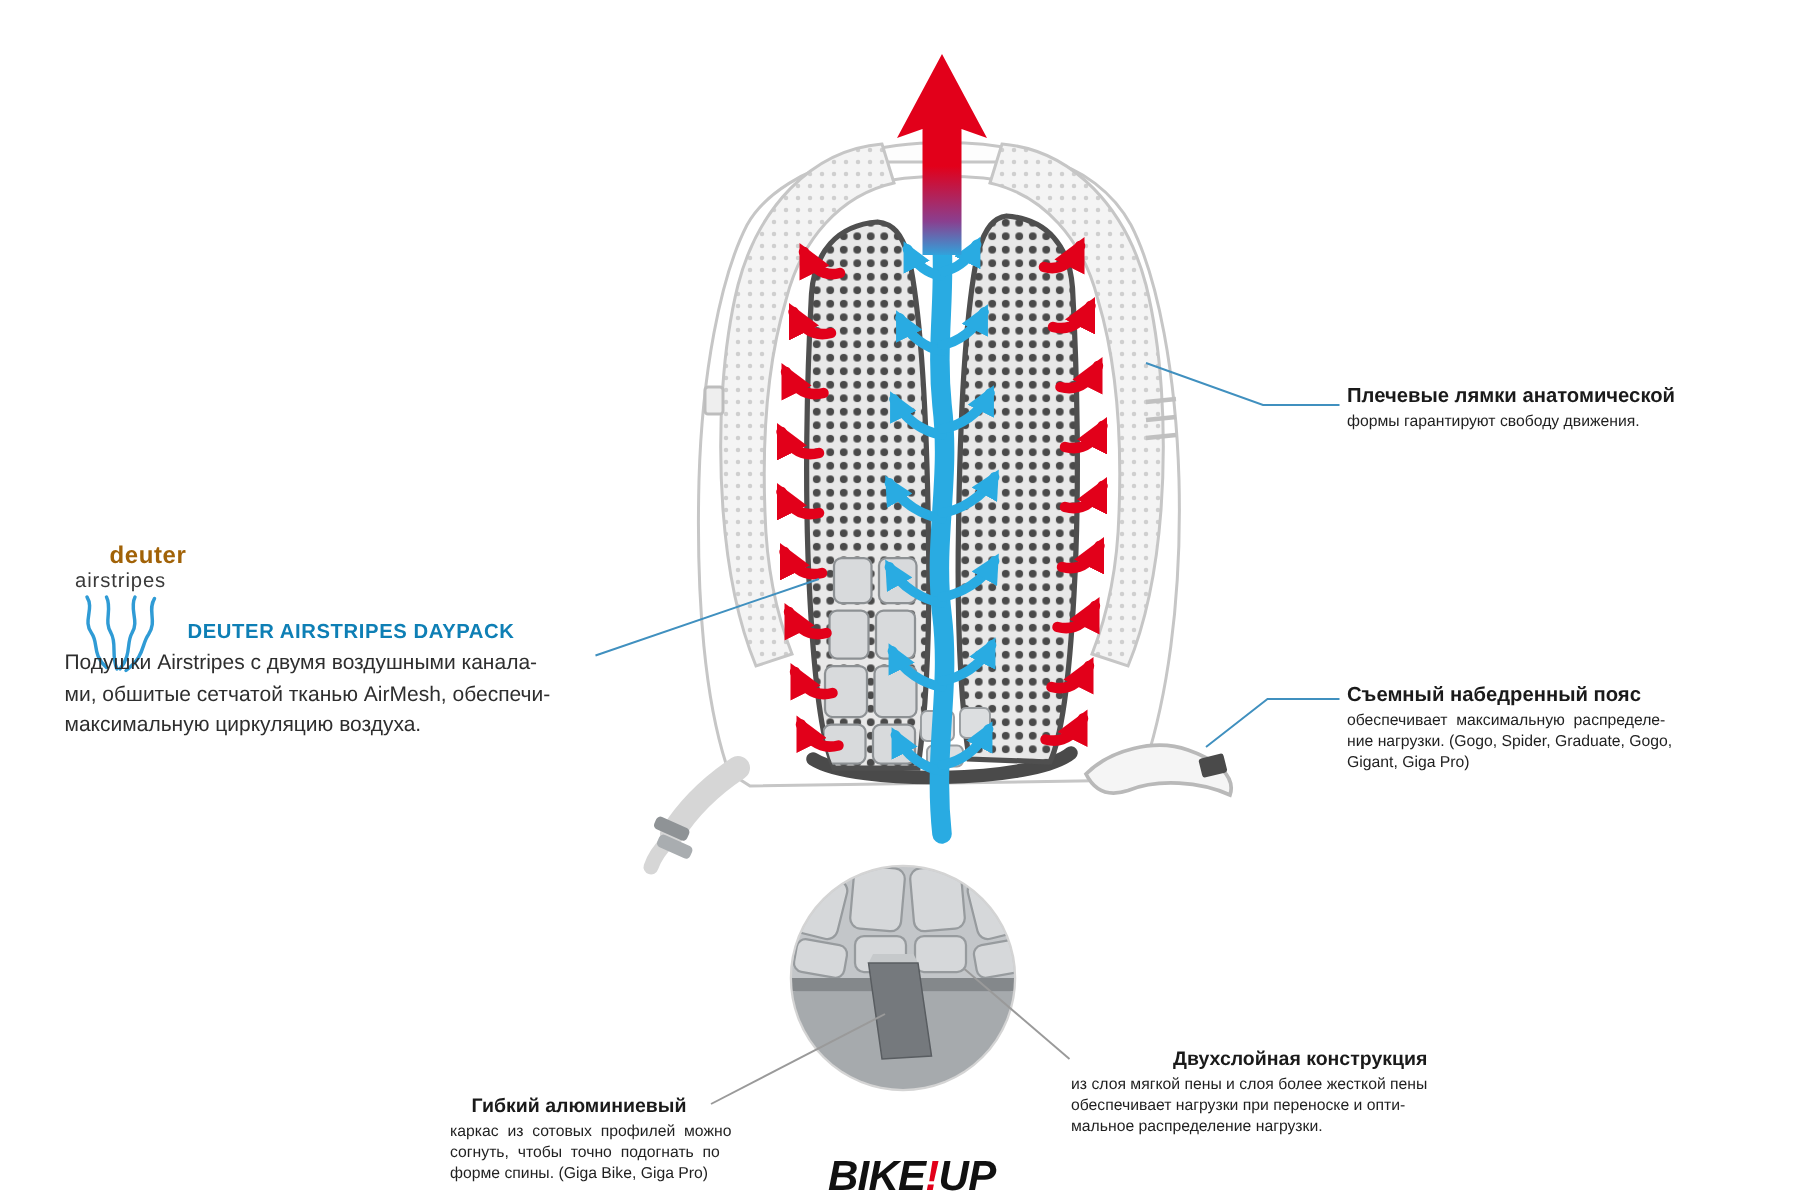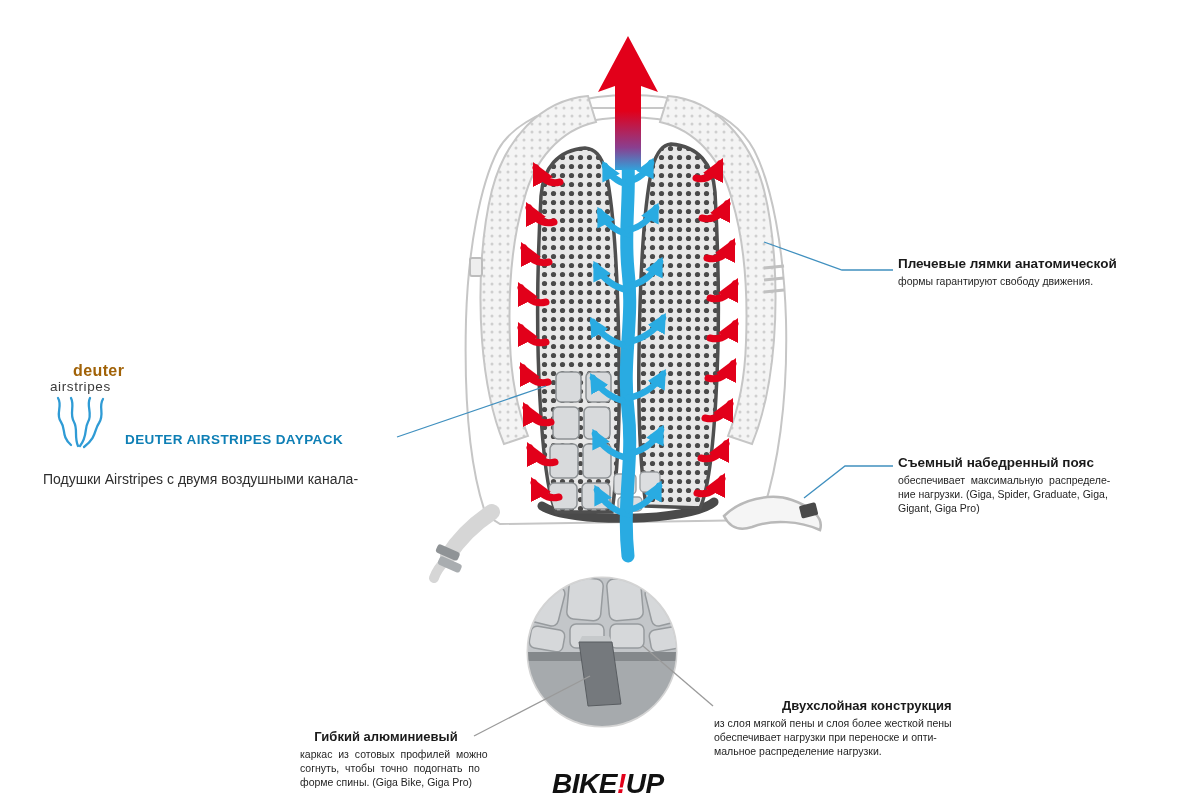--- a/index.html
+++ b/index.html
@@ -12,7 +12,7 @@
   
   .logo-brand{left:73px;top:362px;font-size:16px;font-weight:bold;color:#a16207;letter-spacing:.4px;}
   .logo-product{left:50px;top:379px;font-size:13.5px;font-weight:normal;color:#3a3a3a;letter-spacing:.6px;}
-  .heading{left:125px;top:432px;font-size:13.5px;font-weight:bold;color:#0e7fb5;letter-spacing:.4px;}
+  .heading{left:125px;top:413px;font-size:13.5px;font-weight:bold;color:#0e7fb5;letter-spacing:.4px;}
   .intro{left:43px;top:469px;font-size:14px;line-height:20.5px;color:#2e2e2e;}
   .intro div{white-space:pre;}
   .ann{position:absolute;}

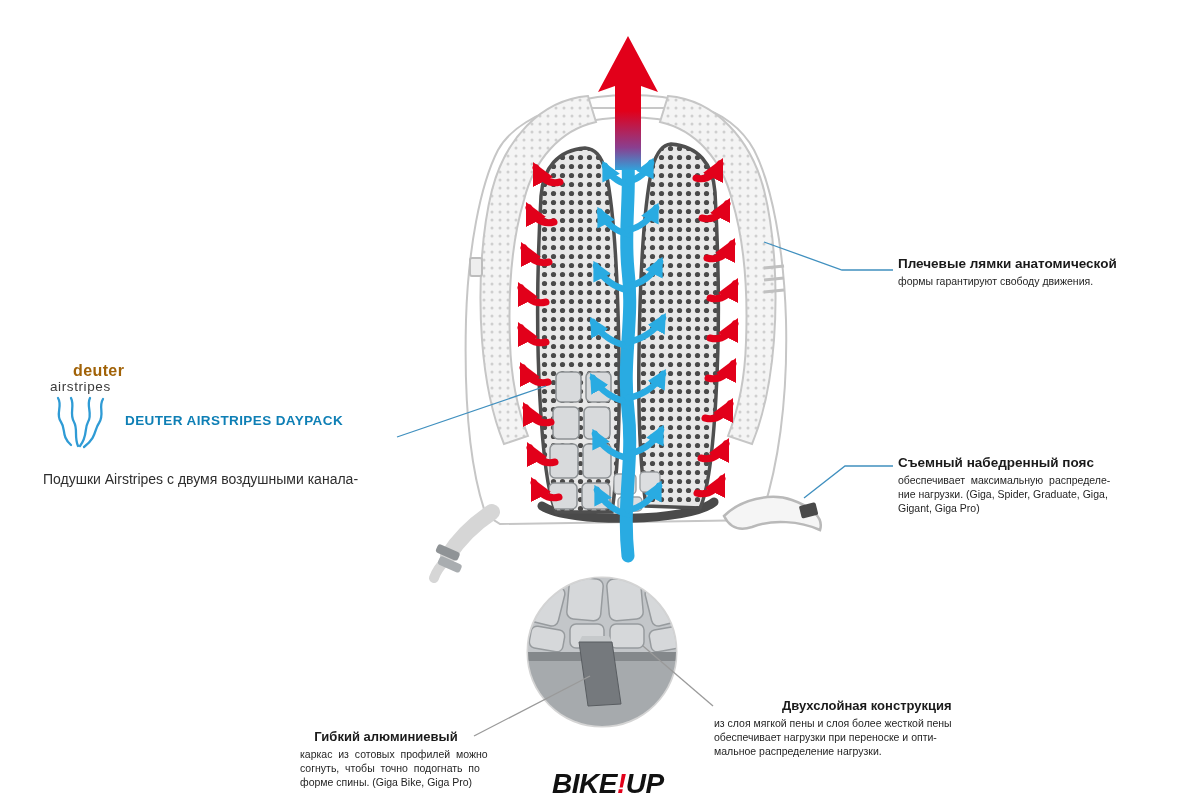--- a/index.html
+++ b/index.html
@@ -13,7 +13,7 @@
   .logo-brand{left:73px;top:362px;font-size:16px;font-weight:bold;color:#a16207;letter-spacing:.4px;}
   .logo-product{left:50px;top:379px;font-size:13.5px;font-weight:normal;color:#3a3a3a;letter-spacing:.6px;}
   .heading{left:125px;top:413px;font-size:13.5px;font-weight:bold;color:#0e7fb5;letter-spacing:.4px;}
-  .intro{left:43px;top:469px;font-size:14px;line-height:20.5px;color:#2e2e2e;}
+  .intro{left:43px;top:431px;font-size:14px;line-height:20.5px;color:#2e2e2e;}
   .intro div{white-space:pre;}
   .ann{position:absolute;}
   .ann-title{font-size:13.5px;font-weight:bold;color:#1a1a1a;margin-bottom:3px;white-space:pre;}

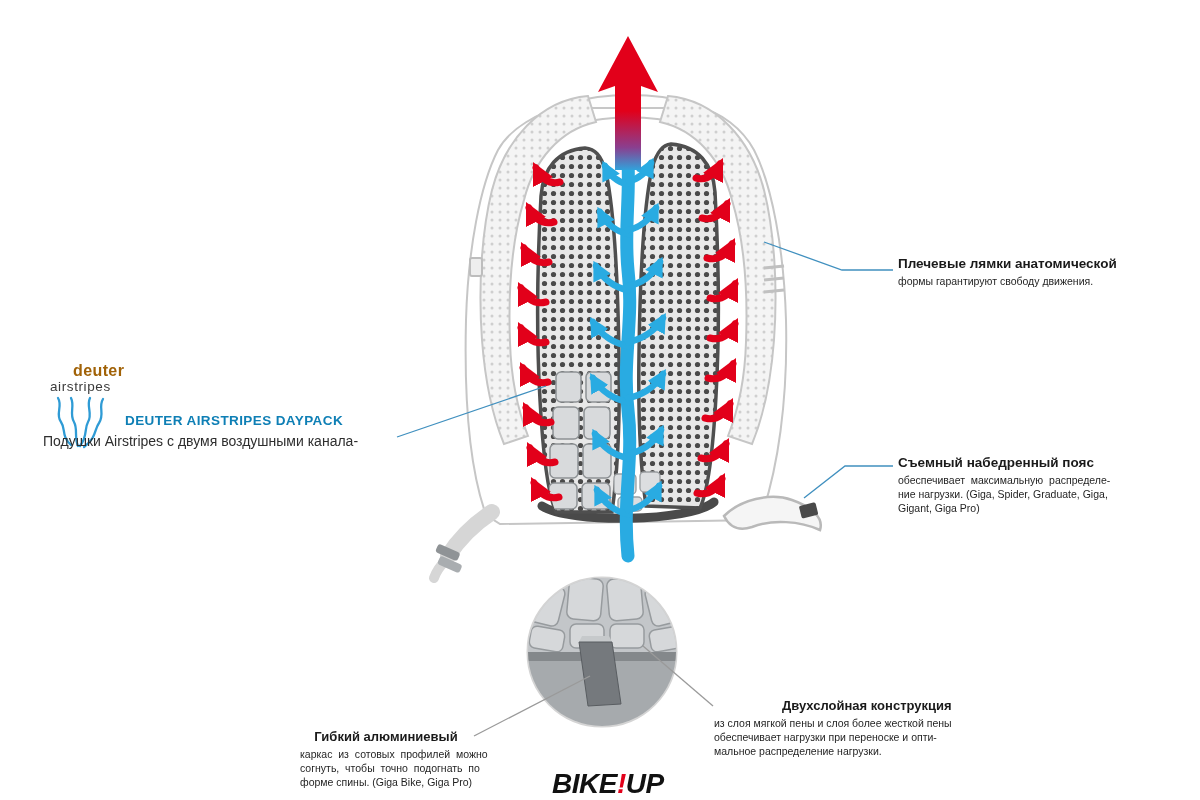--- a/index.html
+++ b/index.html
@@ -211,6 +211,7 @@
 
   <div class="abs intro">
     <div>Подушки Airstripes с двумя воздушными канала-</div>
+    <div>ми, обшитые сетчатой тканью AirMesh, обеспечи-</div>
   </div>
 
   <div class="ann ann-shoulder">

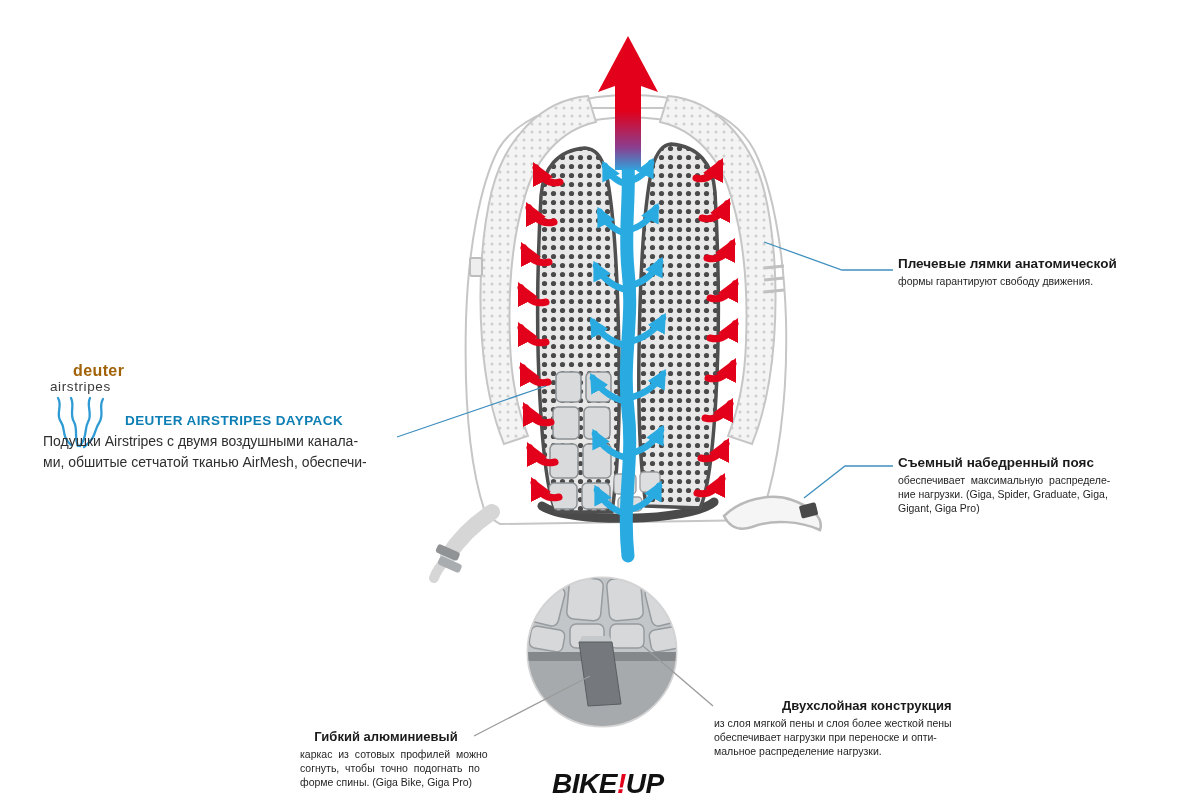--- a/index.html
+++ b/index.html
@@ -212,6 +212,7 @@
   <div class="abs intro">
     <div>Подушки Airstripes с двумя воздушными канала-</div>
     <div>ми, обшитые сетчатой тканью AirMesh, обеспечи-</div>
+    <div>максимальную циркуляцию воздуха.</div>
   </div>
 
   <div class="ann ann-shoulder">

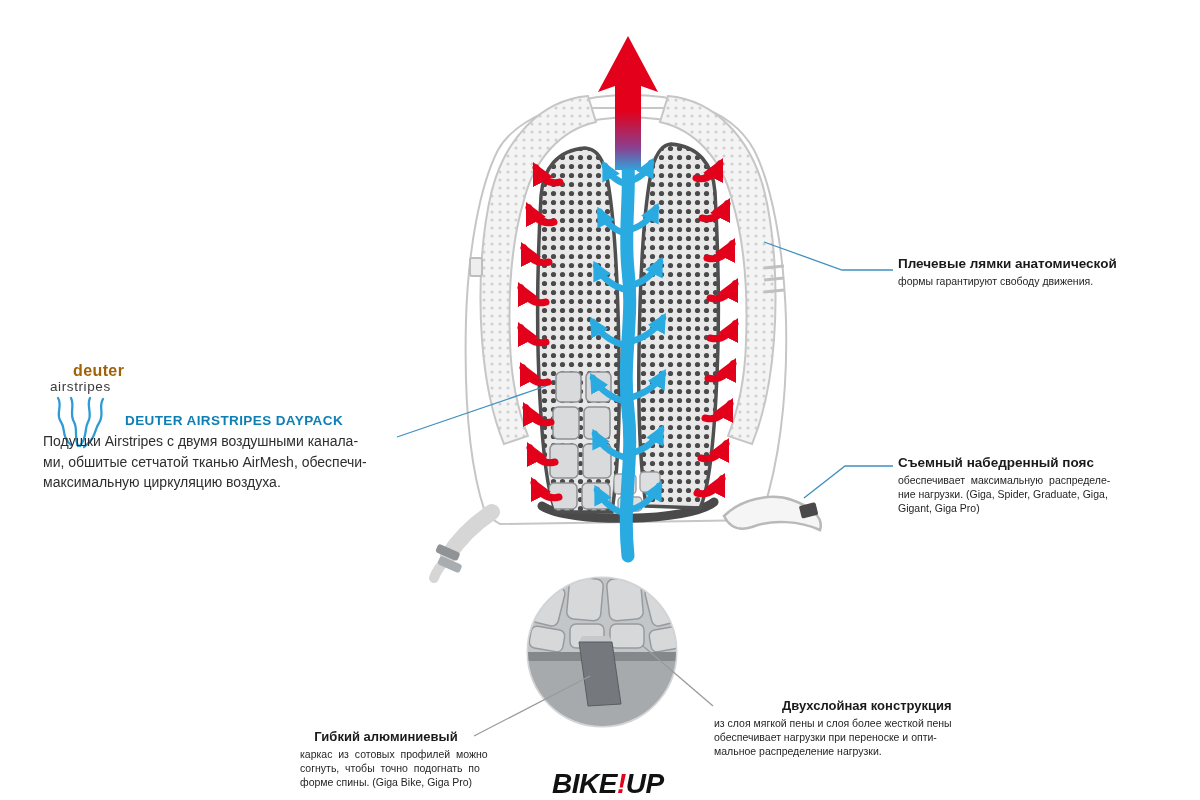--- a/index.html
+++ b/index.html
@@ -223,7 +223,7 @@
   <div class="ann ann-hipbelt">
     <div class="ann-title">Съемный набедренный пояс</div>
     <div class="ann-line">обеспечивает  максимальную  распределе-</div>
-    <div class="ann-line">ние нагрузки. (Giga, Spider, Graduate, Giga,</div>
+    <div class="ann-line">ние нагрузки. (Gogo, Spider, Graduate, Gogo,</div>
     <div class="ann-line">Gigant, Giga Pro)</div>
   </div>
 

